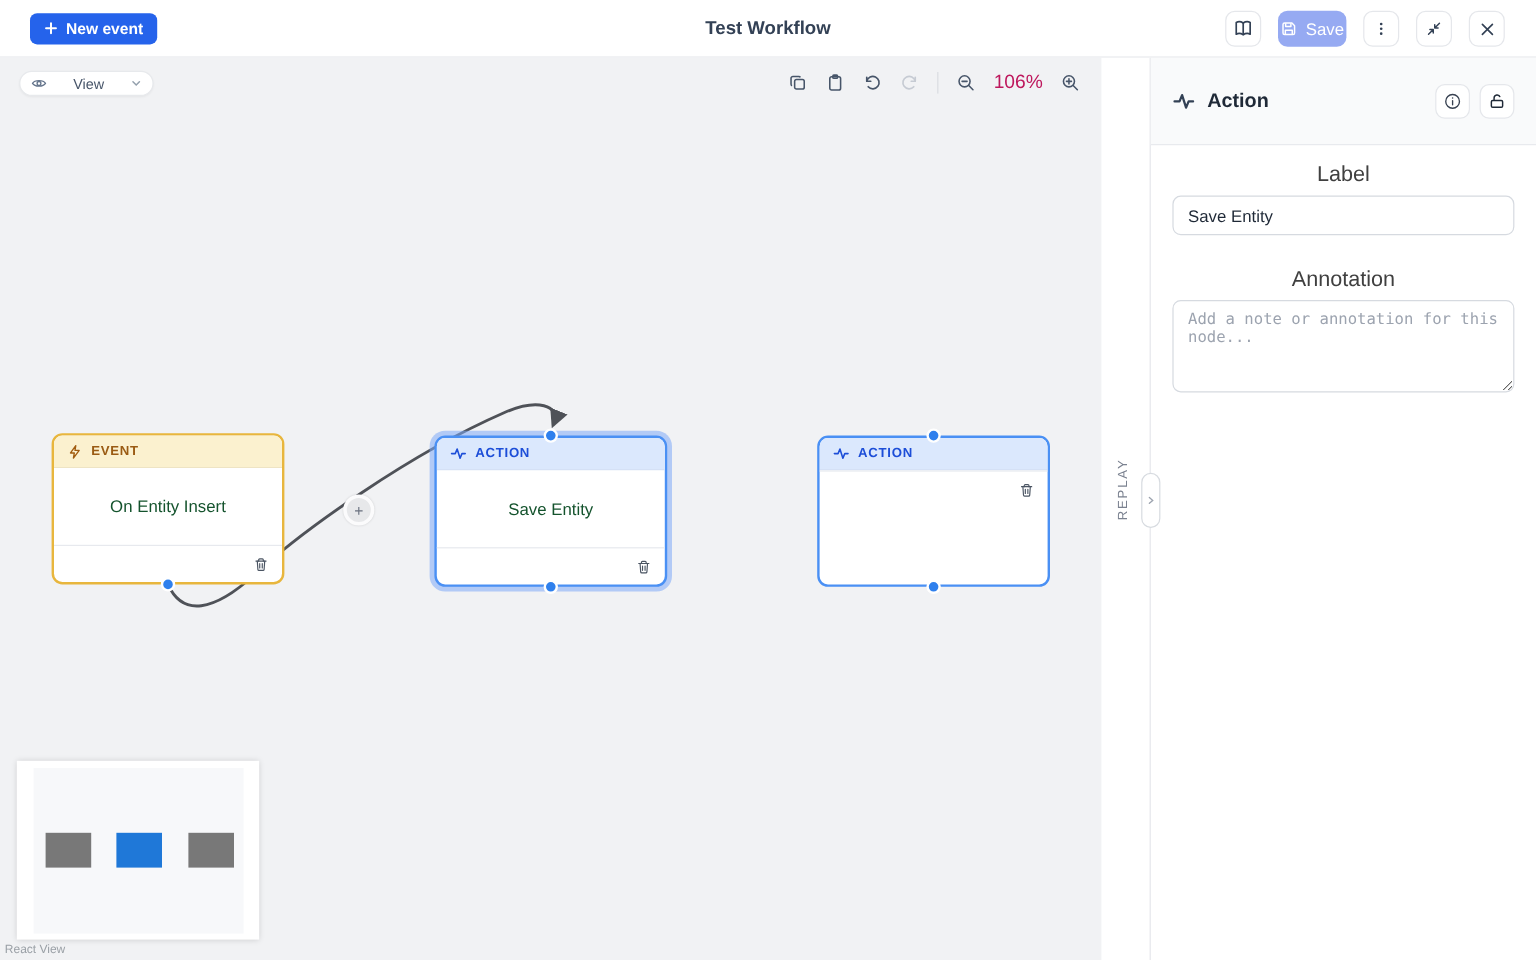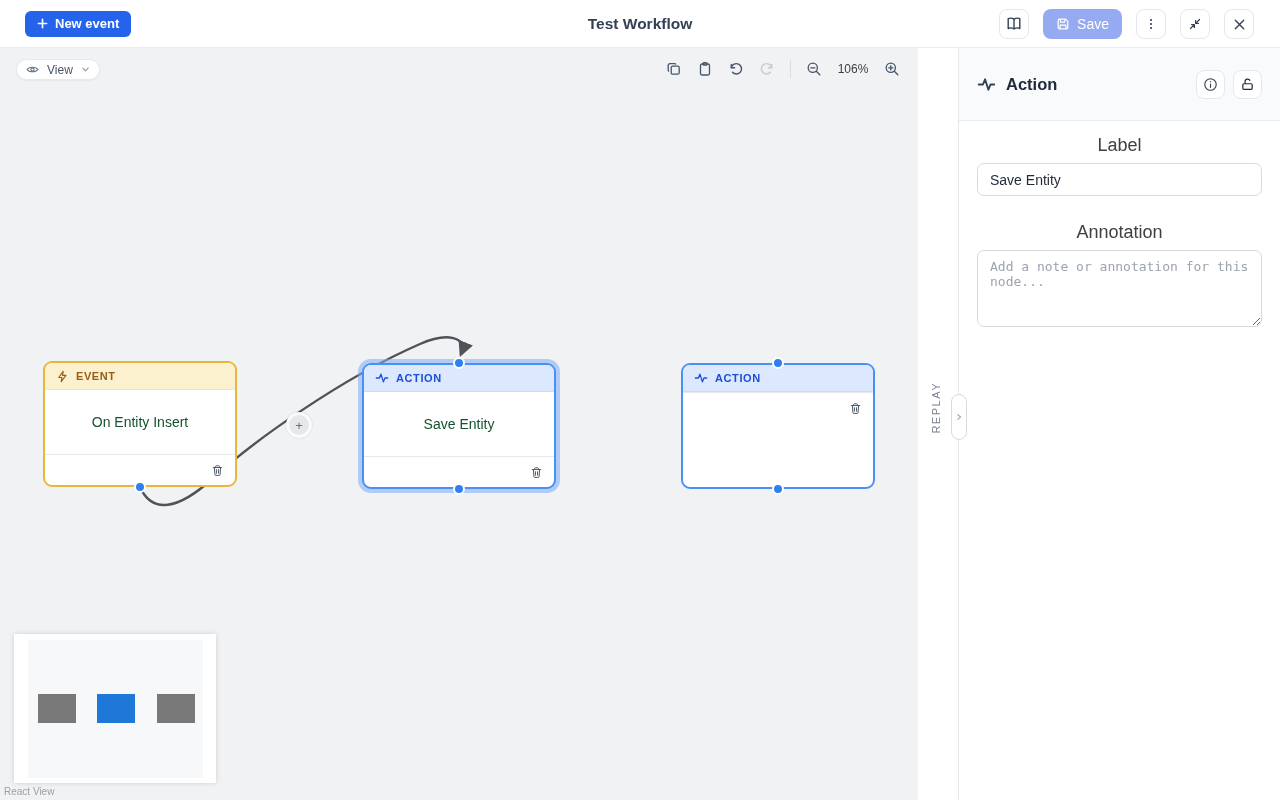--- a/index.html
+++ b/index.html
@@ -23,7 +23,7 @@
   .topbar-right { position:absolute; right:26px; top:9px; display:flex; gap:14px; align-items:center; }
   .icon-btn { width:30px; height:30px; border:1px solid #e5e7eb; border-radius:8px; background:#fff;
     display:flex; align-items:center; justify-content:center; color:#334155; cursor:pointer; padding:0; }
-  .btn-save { height:30px; padding:0 13px; border-radius:8px; background:#96aaf2; color:#fff; font-size:14px;
+  .btn-save { height:30px; padding:0 2px; border-radius:8px; background:#96aaf2; color:#fff; font-size:14px;
     display:flex; gap:7px; align-items:center; border:none; cursor:pointer; font-family:inherit; }
 
   

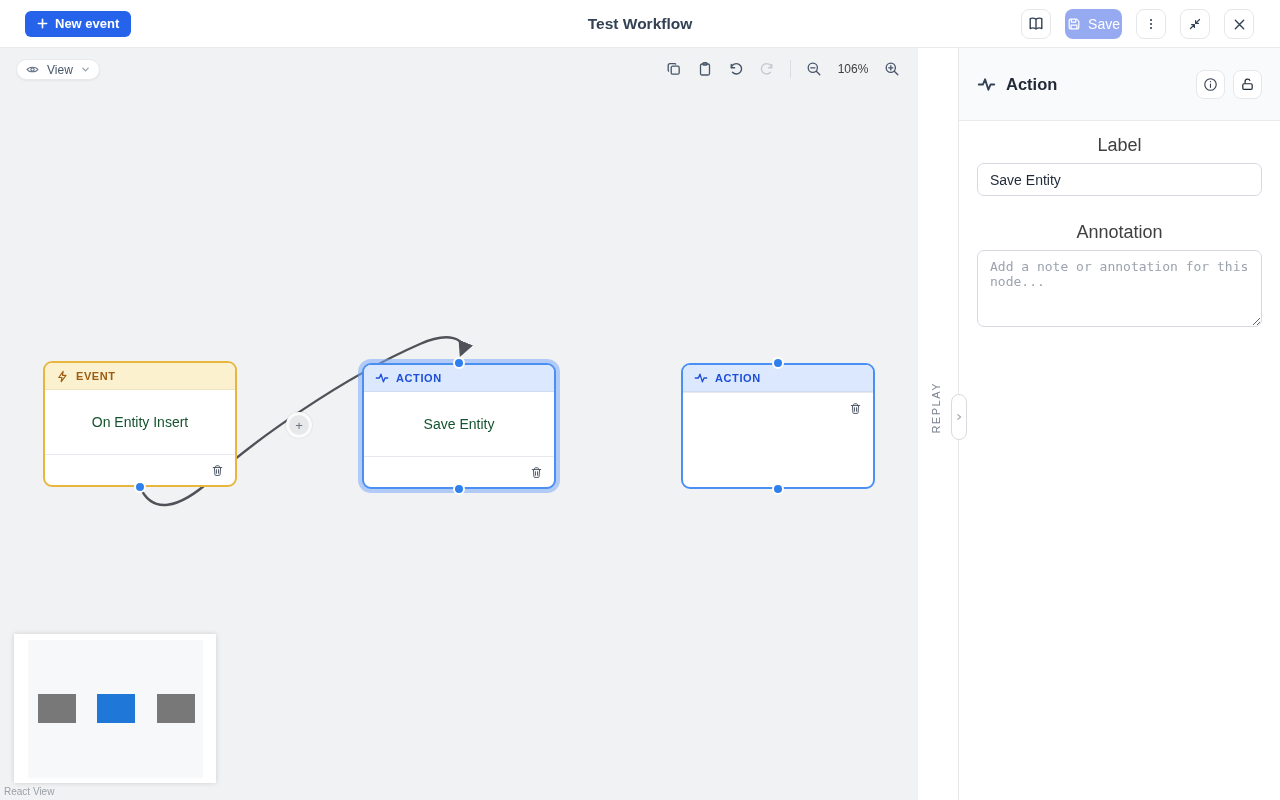--- a/index.html
+++ b/index.html
@@ -29,7 +29,7 @@
   
   .canvas { position:absolute; left:0; top:48px; width:918px; height:752px; background:#f1f2f4; overflow:hidden; }
   .view-btn { position:absolute; left:16px; top:11px; height:21px; background:#fff; border:1px solid #e7e9ec;
-    border-radius:11px; display:flex; align-items:center; gap:8px; padding:0 9px; font-size:12px; color:#475569;
+    border-radius:11px; display:flex; align-items:center; gap:22px; padding:0 9px; font-size:12px; color:#475569;
     box-shadow:0 1px 2px rgba(0,0,0,.05); cursor:pointer; }
   .canvas-toolbar { position:absolute; top:12px; right:18px; display:flex; align-items:center; gap:15px; color:#475569; }
   .tb-icon { cursor:pointer; display:flex; }

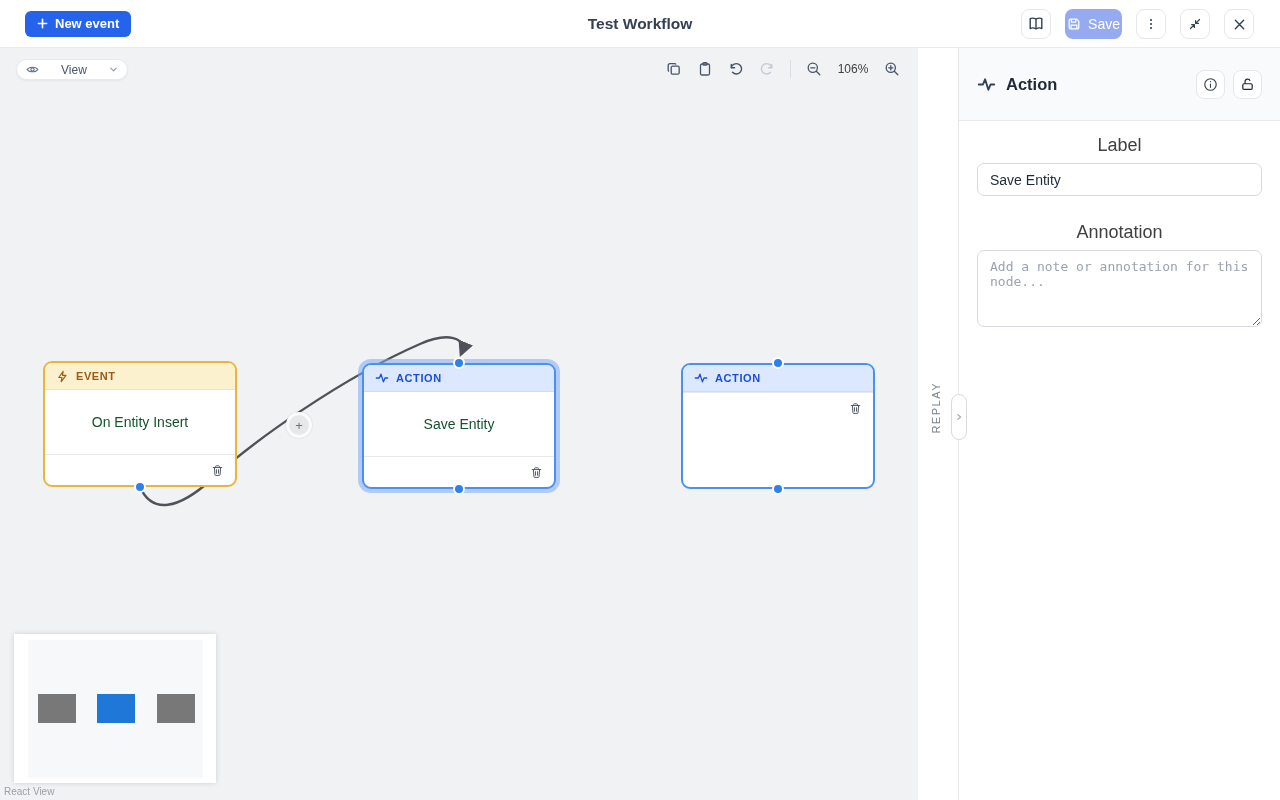--- a/index.html
+++ b/index.html
@@ -35,7 +35,7 @@
   .tb-icon { cursor:pointer; display:flex; }
   .tb-icon.disabled { color:#c6cbd3; cursor:default; }
   .tb-divider { width:1px; height:18px; background:#dadde2; }
-  .zoom-label { font-size:12px; color:#404040; min-width:32px; text-align:center; }
+  .zoom-label { font-size:16px; color:#be185d; min-width:32px; text-align:center; }
 
   .edge-layer { position:absolute; left:0; top:0; width:918px; height:752px; pointer-events:none; }
 

